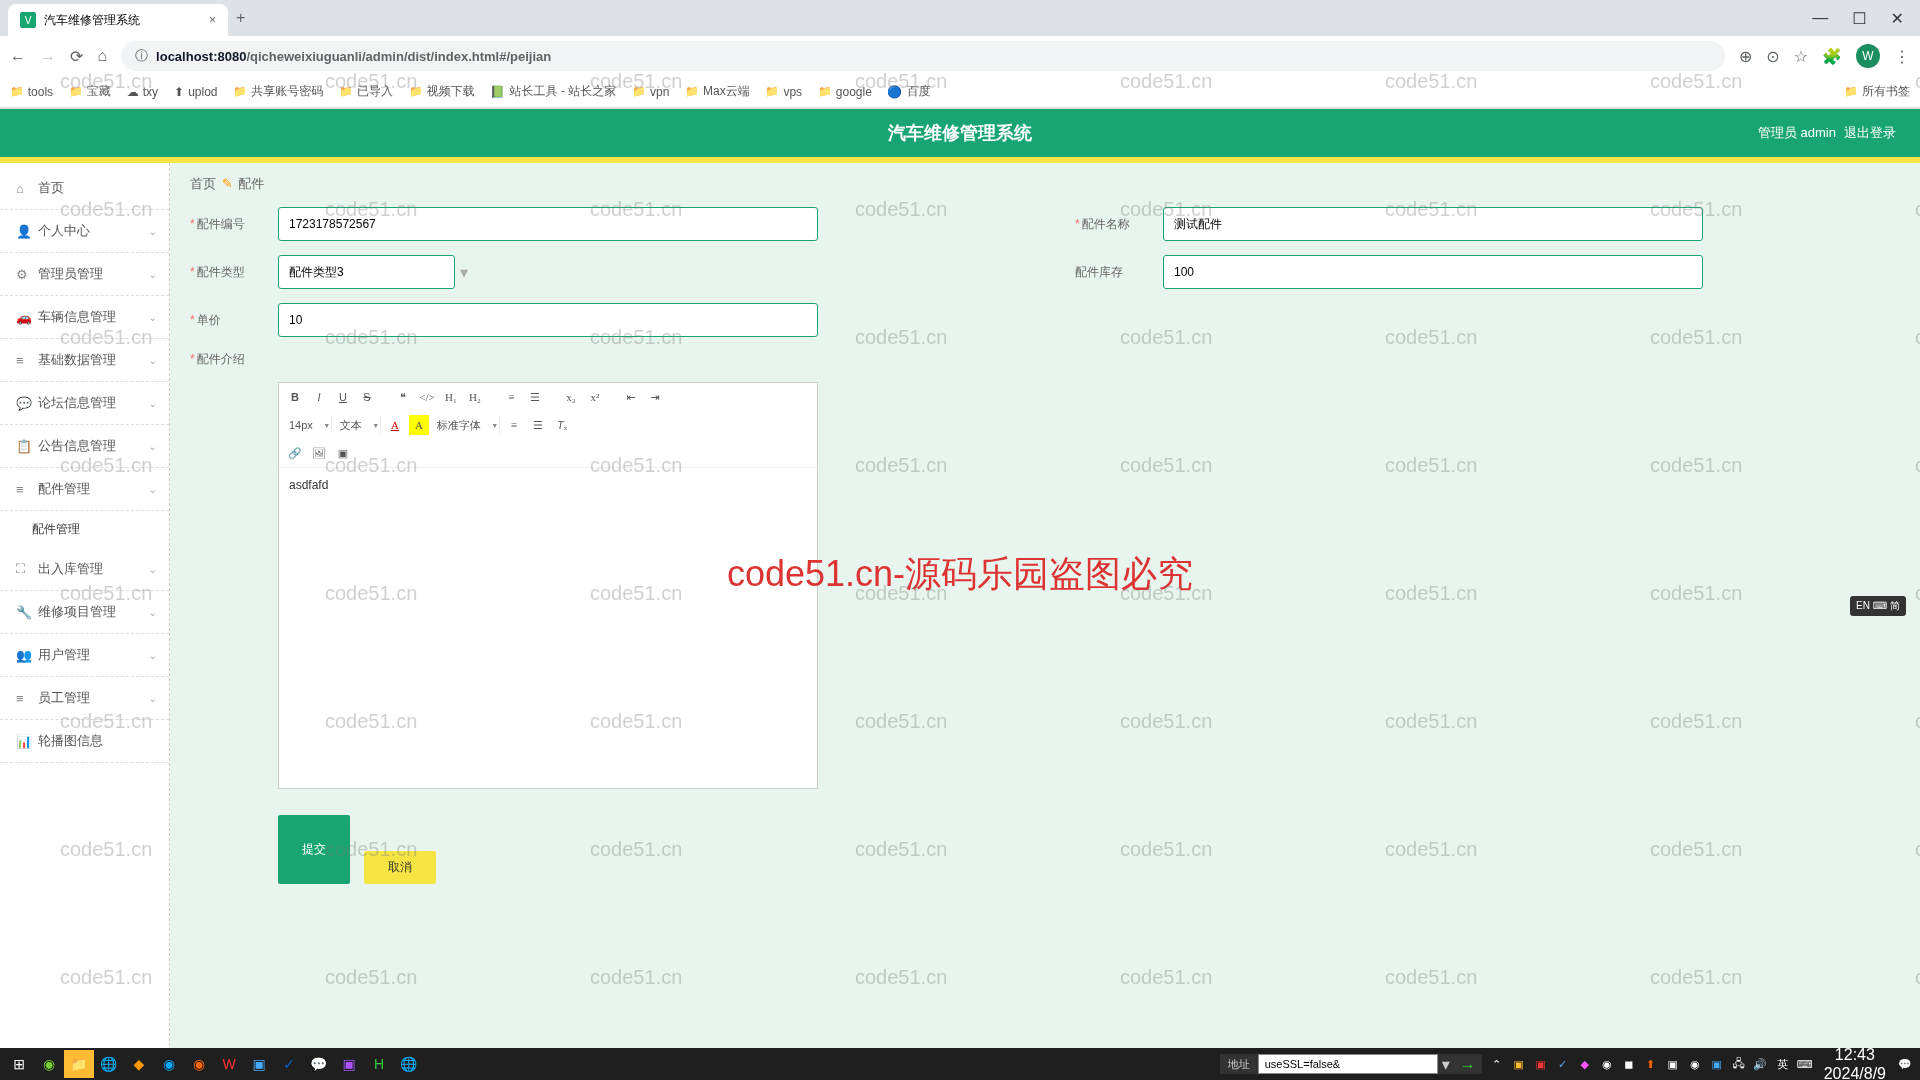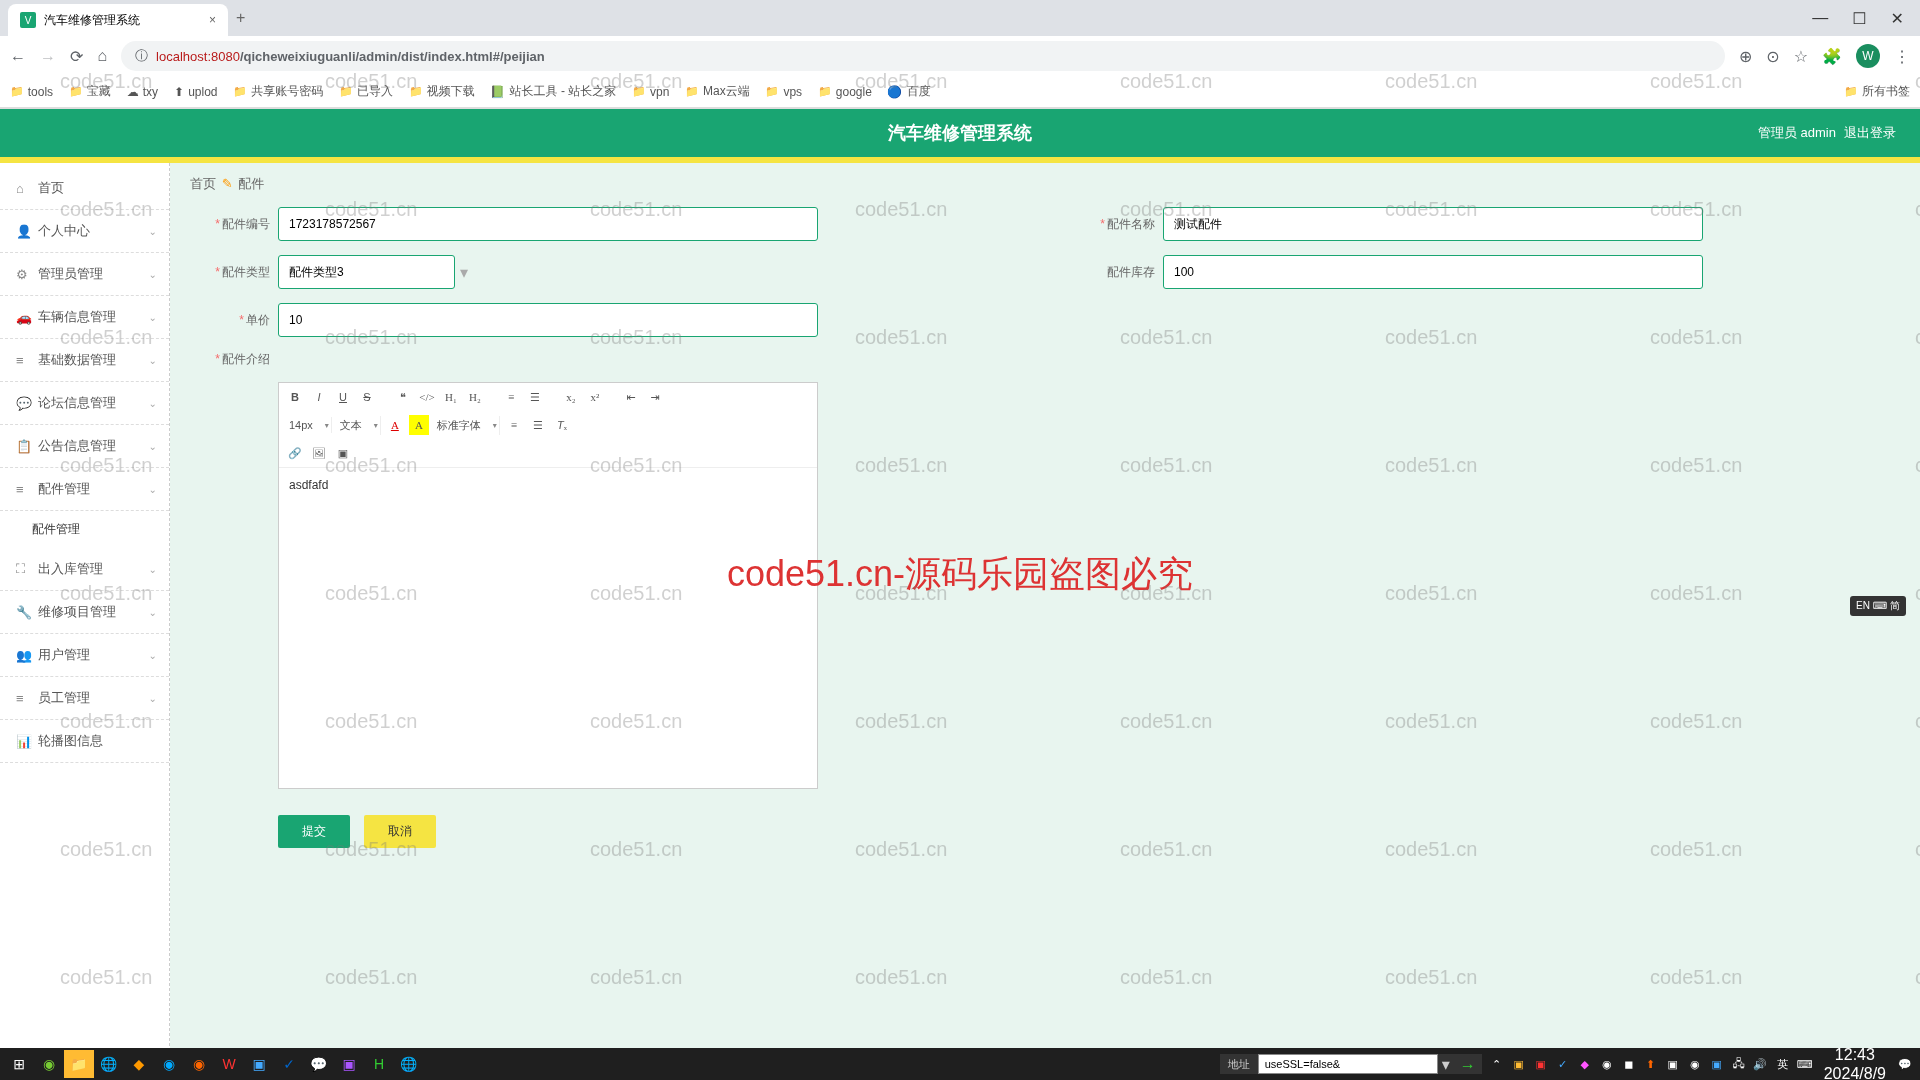--- a/index.html
+++ b/index.html
@@ -19,7 +19,7 @@
 .nav-icon { color: #5f6368; cursor: pointer; font-size: 16px; }
 .url-box { flex: 1; display: flex; align-items: center; background: #f1f3f4; border-radius: 20px; padding: 4px 14px; height: 30px; font-size: 13px; }
 .url-box .secure { color: #5f6368; margin-right: 8px; }
-.url-box .url-host { color: #b91c1c; }
+.url-box .url-host { color: #0f172a; font-weight: bold; }
 .url-box .url-path { color: #5f6368; font-weight: bold; }
 .addr-right { display: flex; gap: 14px; align-items: center; }
 .avatar-circle { width: 24px; height: 24px; border-radius: 50%; background: #1a8e5f; color: #fff; display: flex; align-items: center; justify-content: center; font-size: 12px; }

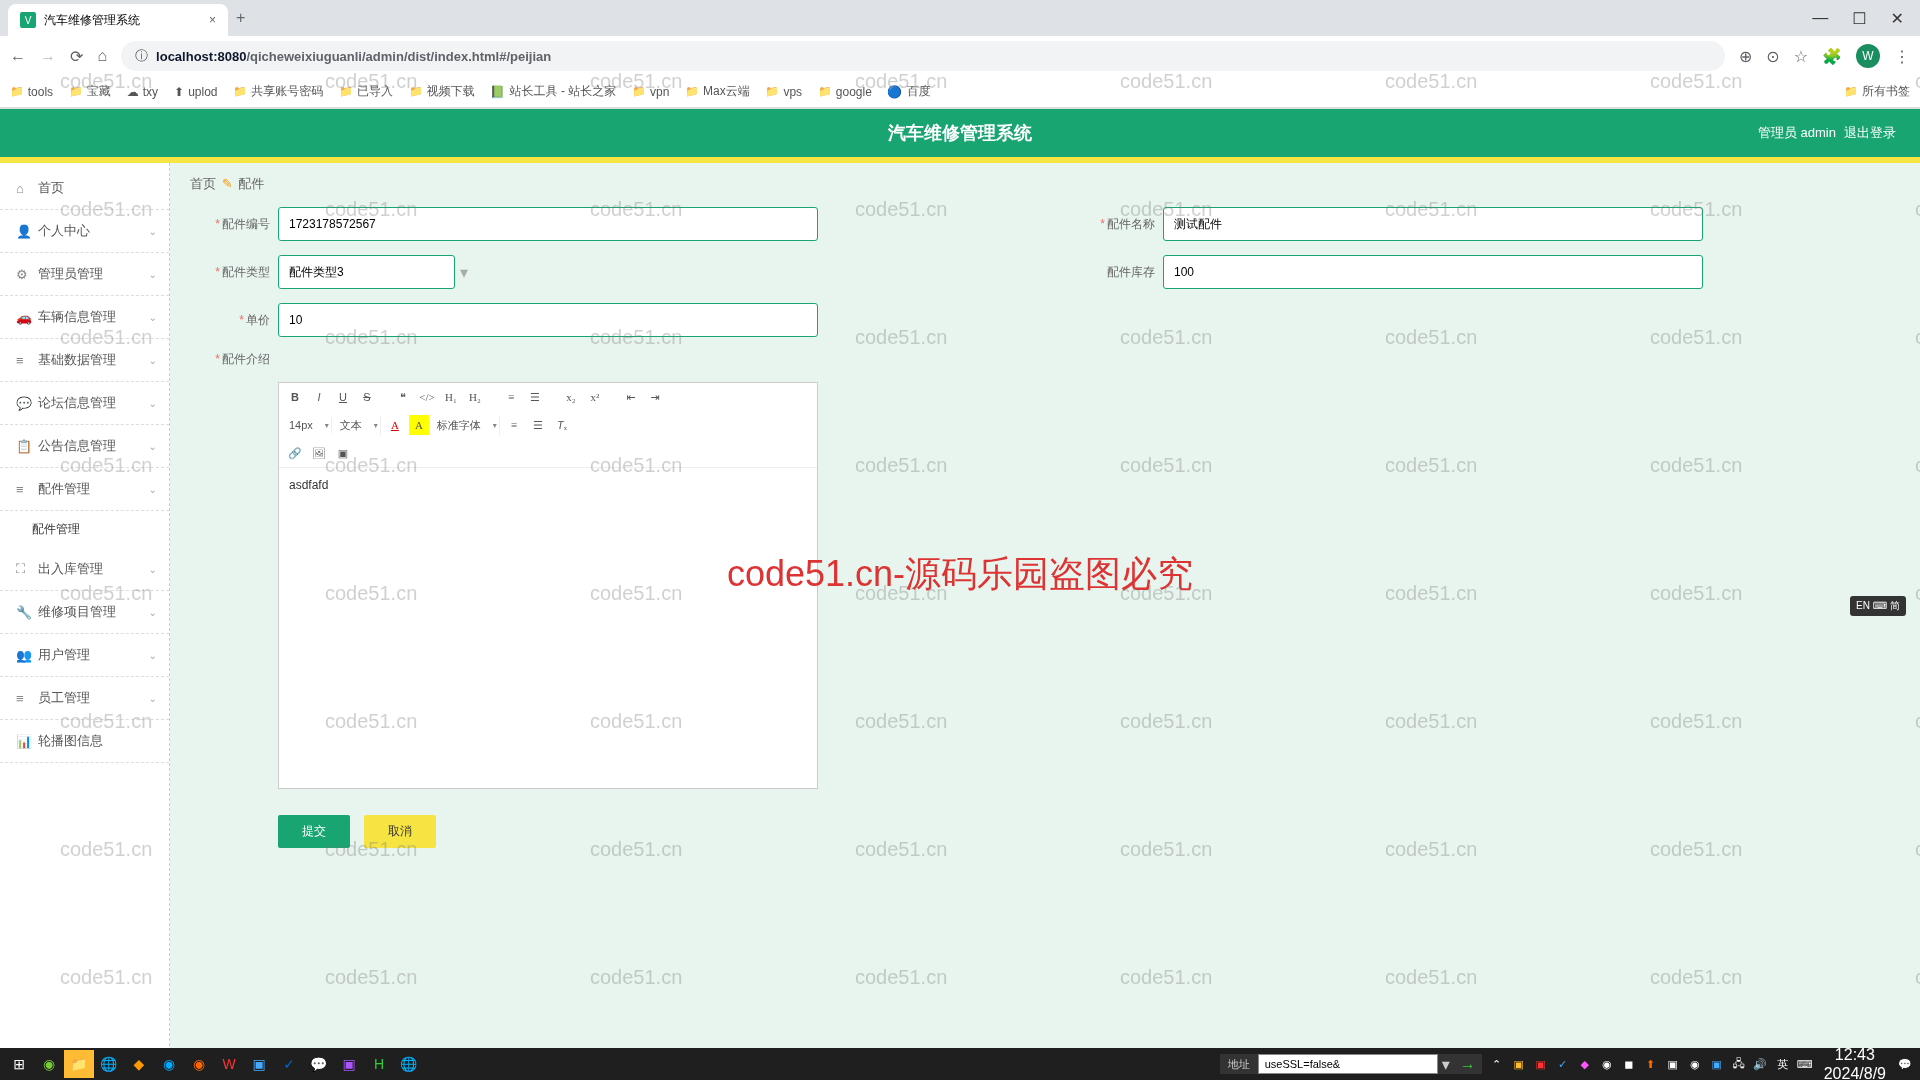--- a/index.html
+++ b/index.html
@@ -48,7 +48,7 @@
 .form-grid { display: grid; grid-template-columns: 1fr 1fr; gap: 14px 60px; }
 .form-row { display: flex; align-items: center; }
 .form-row.full { grid-column: 1 / -1; }
-.form-label { width: 80px; text-align: right; font-size: 12px; color: #666; margin-right: 8px; flex-shrink: 0; }
+.form-label { width: 80px; font-size: 12px; color: #666; margin-right: 8px; flex-shrink: 0; }
 .form-label .req { color: #f56c6c; margin-right: 2px; }
 .form-input { flex: 1; max-width: 540px; height: 34px; border: 1px solid #19a572; border-radius: 3px; padding: 0 10px; font-size: 12px; background: #fff; }
 .form-select { max-width: 200px; position: relative; }

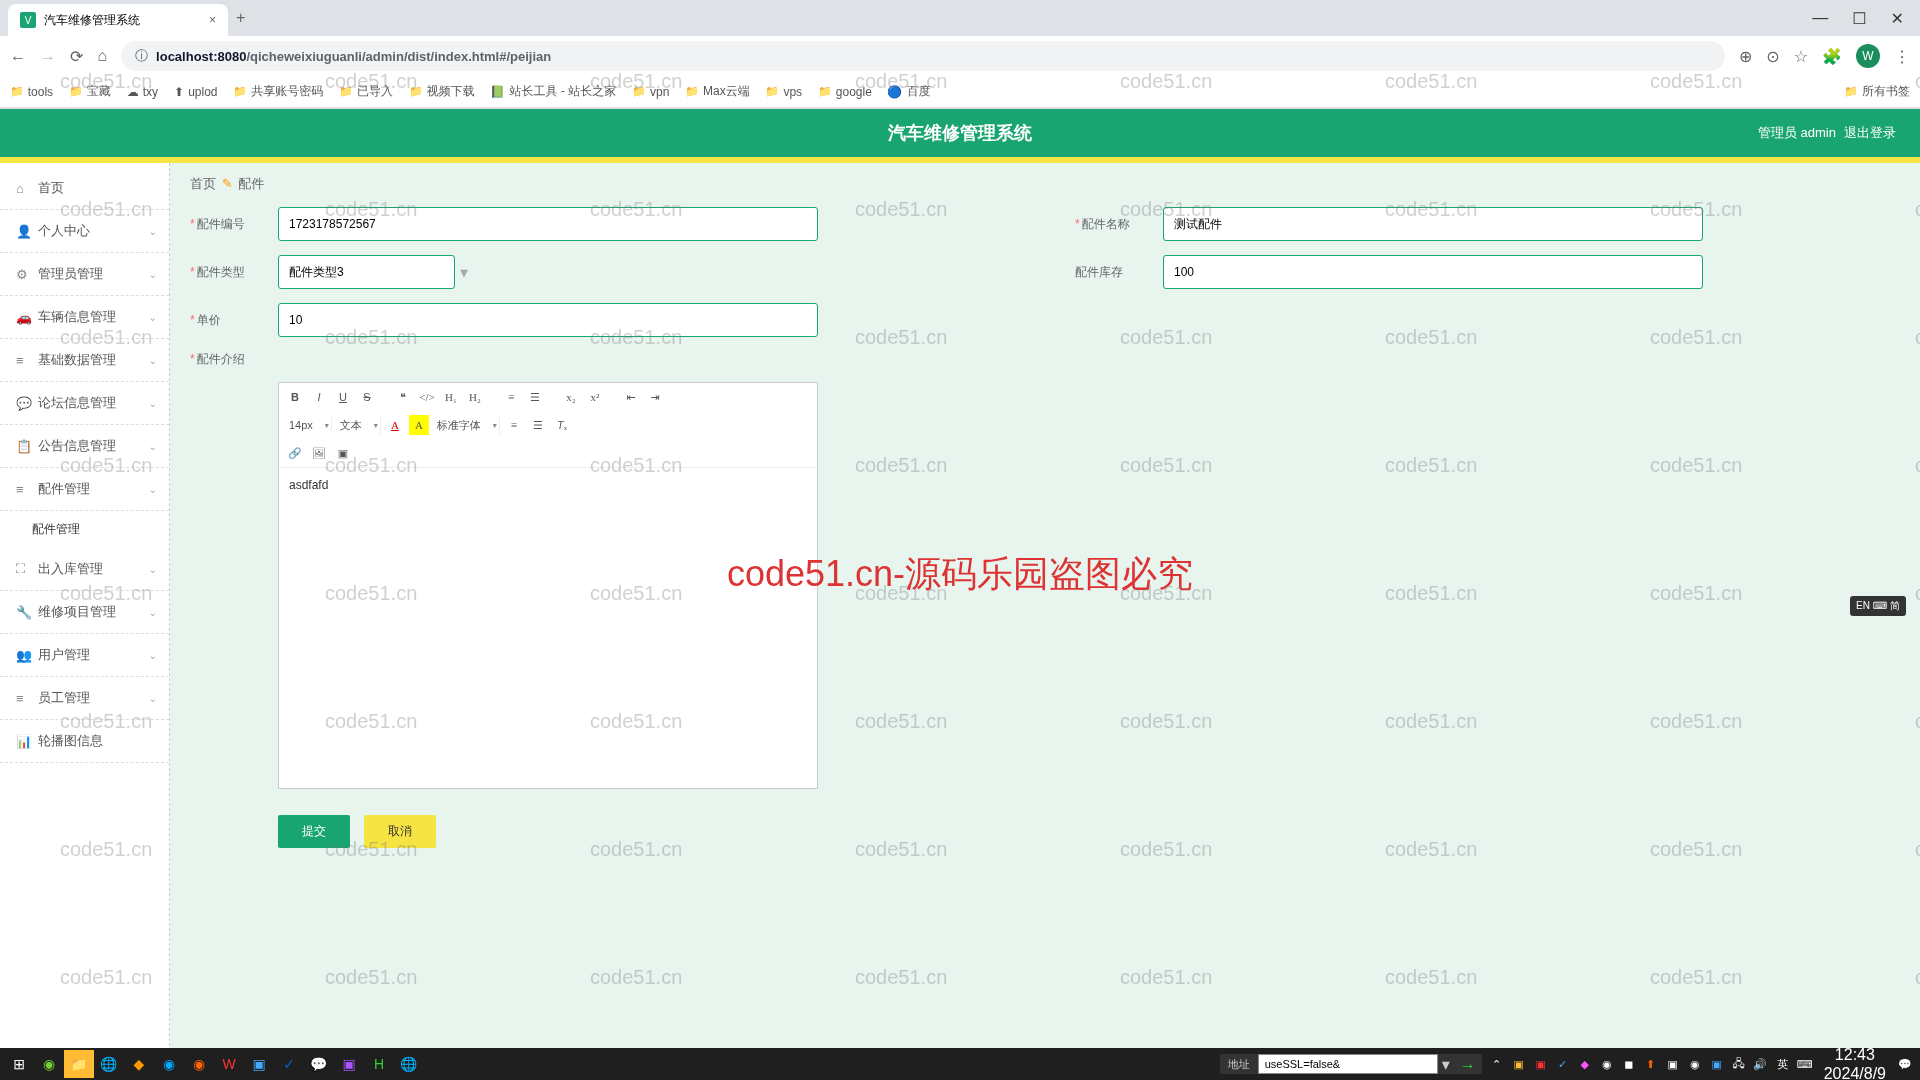--- a/index.html
+++ b/index.html
@@ -66,7 +66,7 @@
 .form-actions { grid-column: 1 / -1; margin-left: 88px; margin-top: 12px; display: flex; gap: 14px; }
 .btn { padding: 8px 24px; font-size: 12px; border: none; border-radius: 2px; cursor: pointer; }
 .btn-primary { background: #19a572; color: #fff; }
-.btn-cancel { background: #f5e442; color: #333; }
+.btn-cancel { background: #f5e442; color: #333; margin-top: 36px; }
 
 
 .watermark { position: absolute; inset: 0; pointer-events: none; z-index: 5; }

